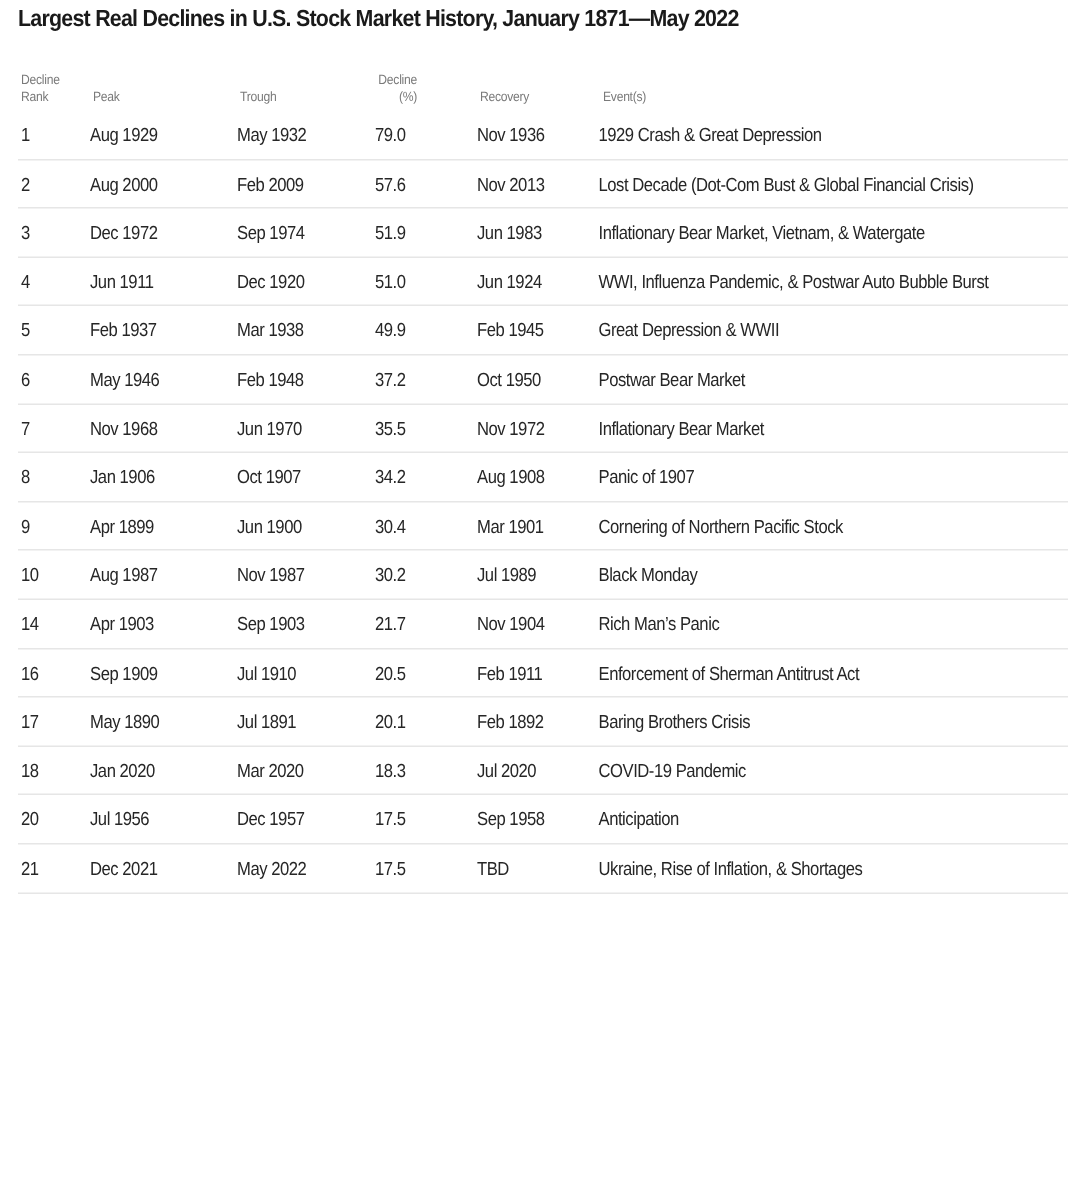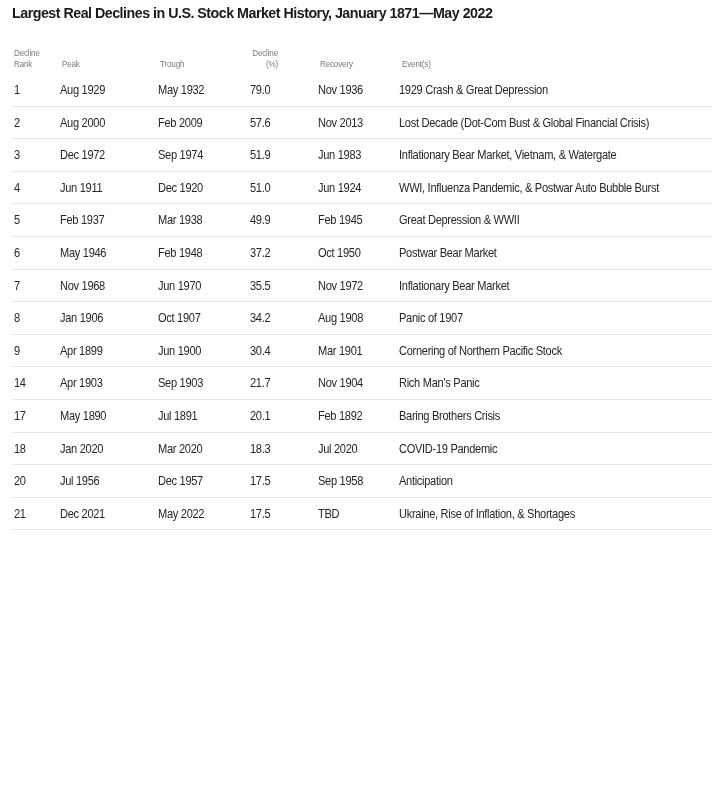--- a/index.html
+++ b/index.html
@@ -141,6 +141,14 @@
       <div class="c c-event">Cornering of Northern Pacific Stock</div>
     </div>
     <div class="row">
+      <div class="c c-rank">10</div>
+      <div class="c c-peak">Aug 1987</div>
+      <div class="c c-trough">Nov 1987</div>
+      <div class="c c-decline">30.2</div>
+      <div class="c c-recovery">Jul 1989</div>
+      <div class="c c-event">Black Monday</div>
+    </div>
+    <div class="row">
       <div class="c c-rank">14</div>
       <div class="c c-peak">Apr 1903</div>
       <div class="c c-trough">Sep 1903</div>

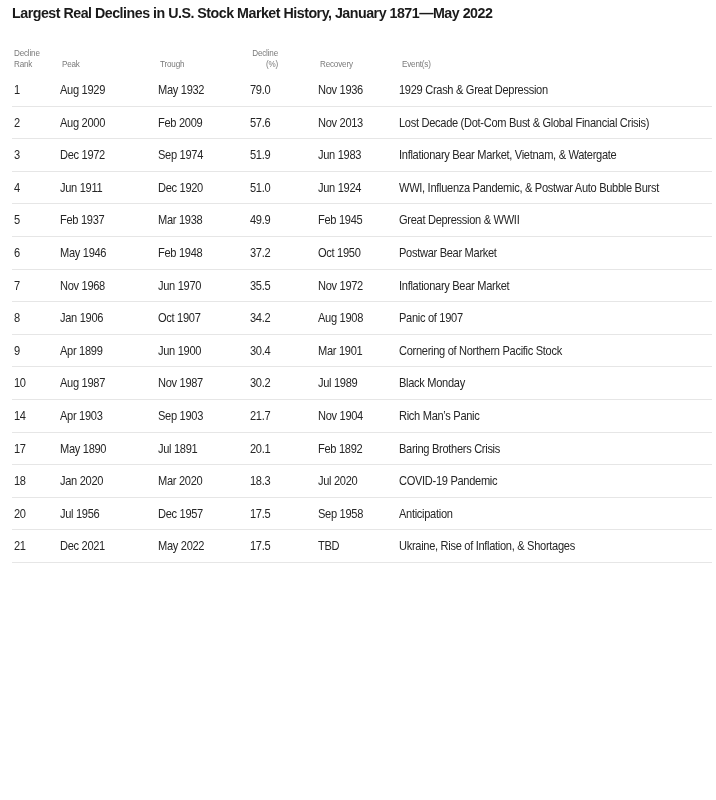--- a/index.html
+++ b/index.html
@@ -157,6 +157,14 @@
       <div class="c c-event">Rich Man’s Panic</div>
     </div>
     <div class="row">
+      <div class="c c-rank">16</div>
+      <div class="c c-peak">Sep 1909</div>
+      <div class="c c-trough">Jul 1910</div>
+      <div class="c c-decline">20.5</div>
+      <div class="c c-recovery">Feb 1911</div>
+      <div class="c c-event">Enforcement of Sherman Antitrust Act</div>
+    </div>
+    <div class="row">
       <div class="c c-rank">17</div>
       <div class="c c-peak">May 1890</div>
       <div class="c c-trough">Jul 1891</div>

